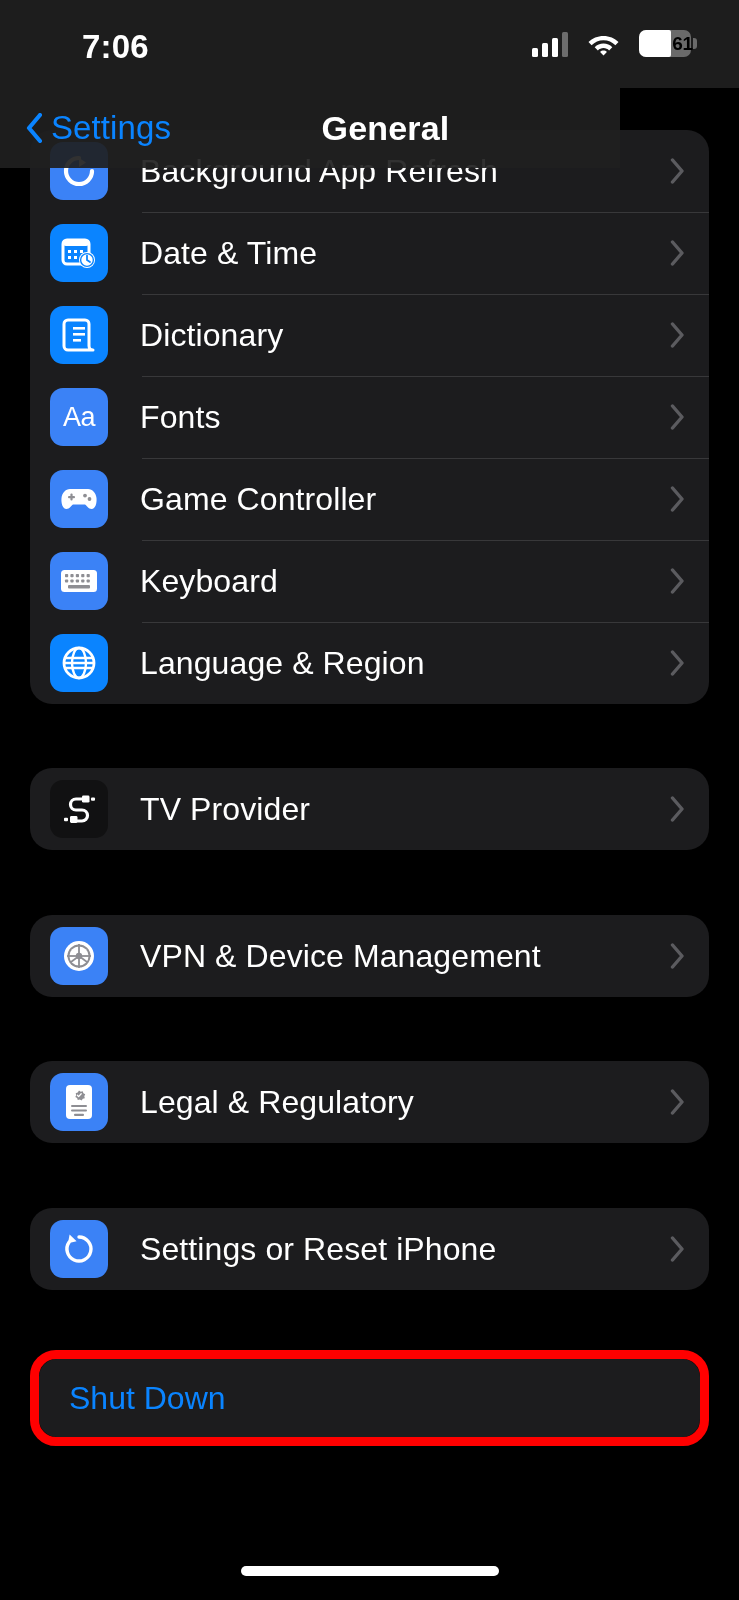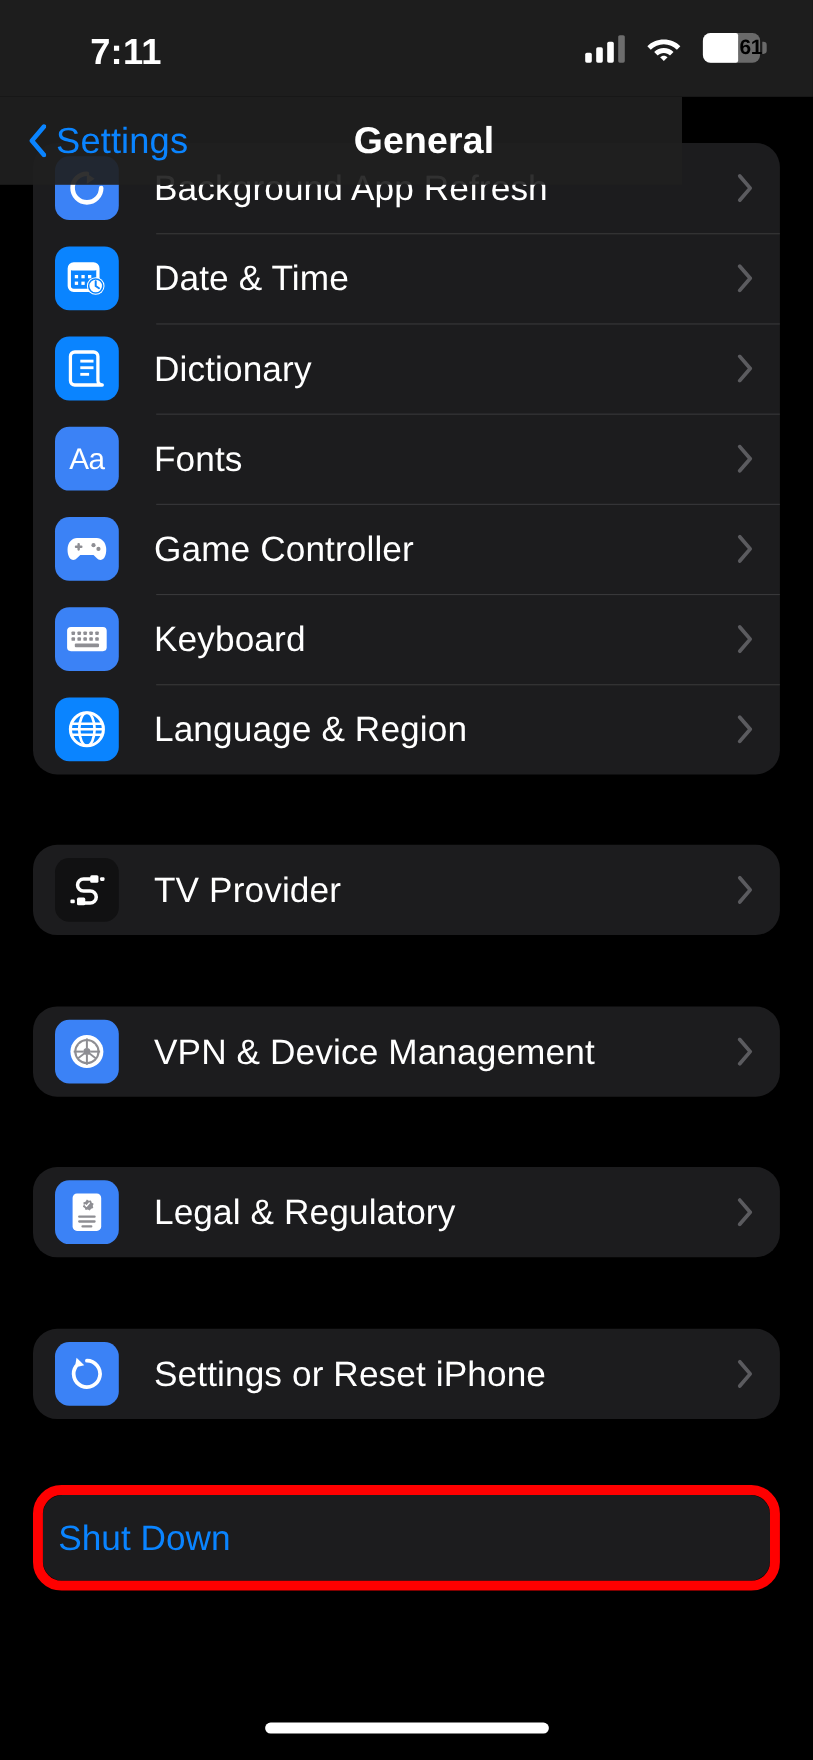--- a/index.html
+++ b/index.html
@@ -390,7 +390,7 @@
   </div>
 
   <div class="statusbar">
-    <div class="status-time">7:11</div>
+    <div class="status-time">7:06</div>
     <div class="status-right">
 
       <div class="sig">

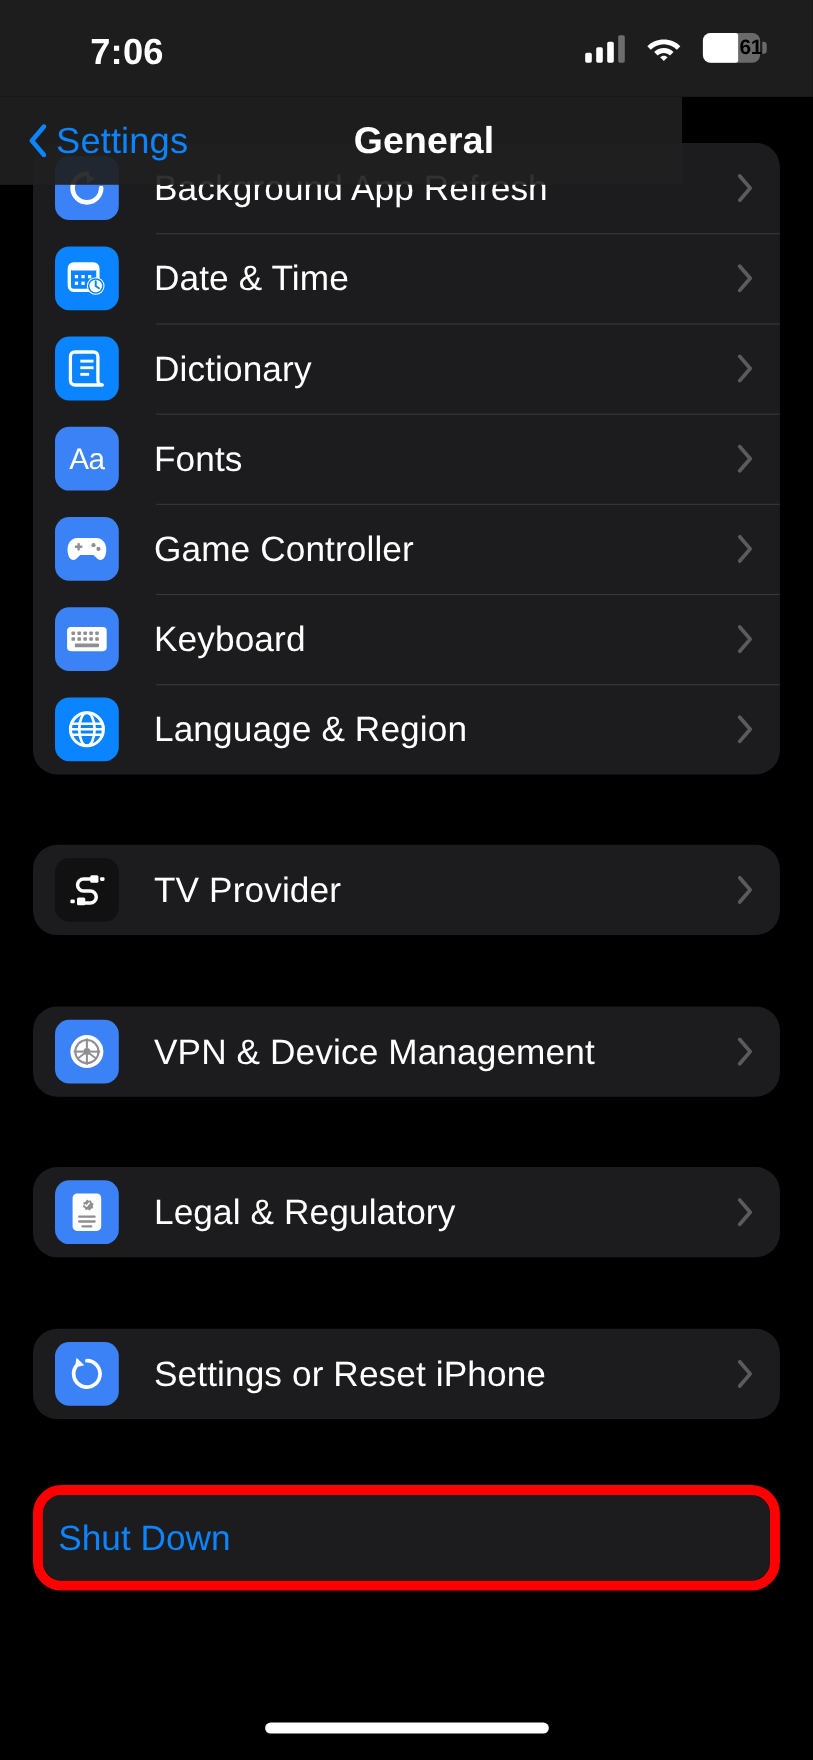--- a/index.html
+++ b/index.html
@@ -149,7 +149,7 @@
     background:#1c1c1e;
     border-radius:18px;
     display:flex; align-items:center;
-    padding-left:14px;
+    padding-left:30px;
     cursor:pointer;
   }
   .shutdown-label {

